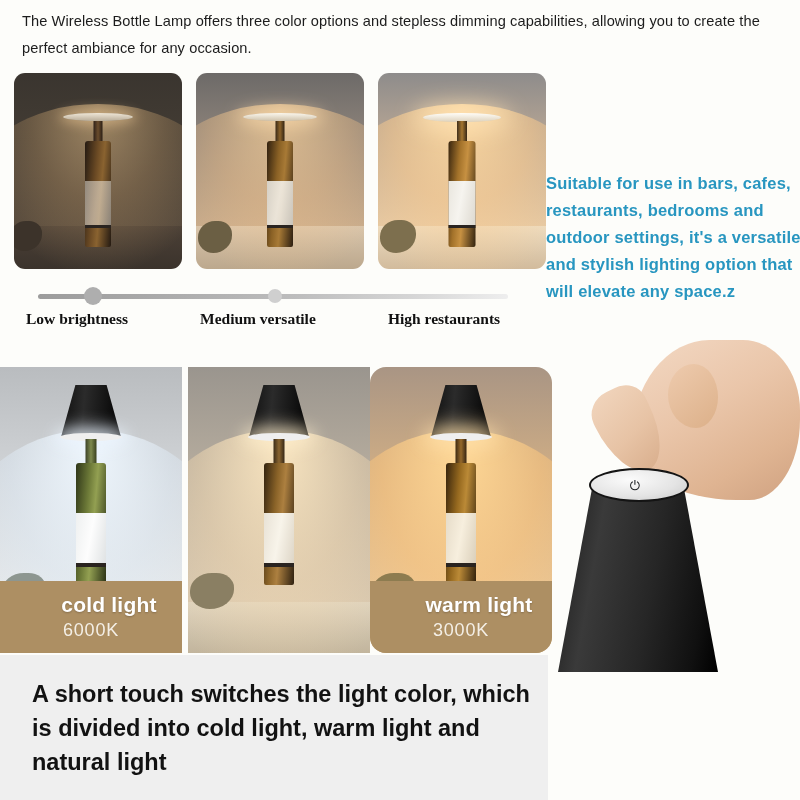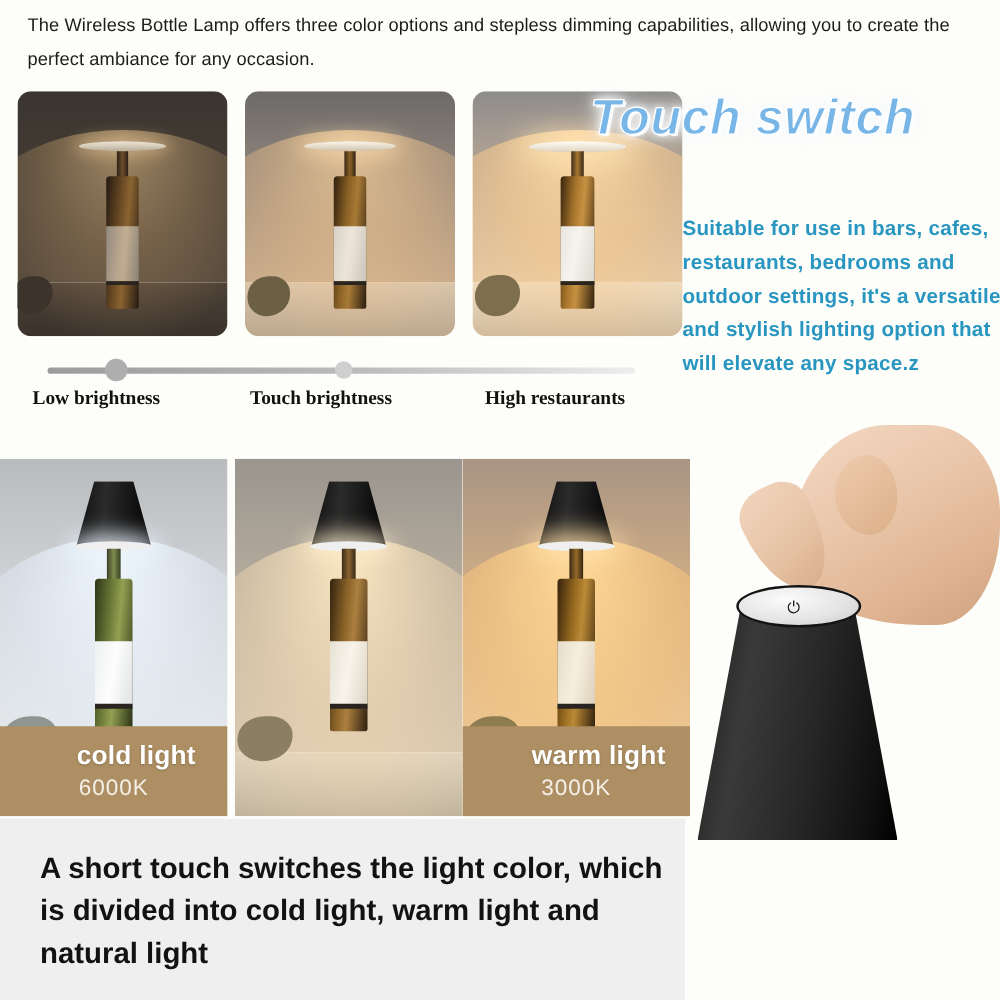--- a/index.html
+++ b/index.html
@@ -245,7 +245,6 @@
     <span class="blabel l2">High restaurants</span>
   </div>
 
-  <div class="touch-title">Touch switch</div>
   <p class="blue-par">Suitable for use in bars, cafes, restaurants, bedrooms and outdoor settings, it's a versatile and stylish lighting option that will elevate any space.z</p>
 
   <div class="ct-grid">

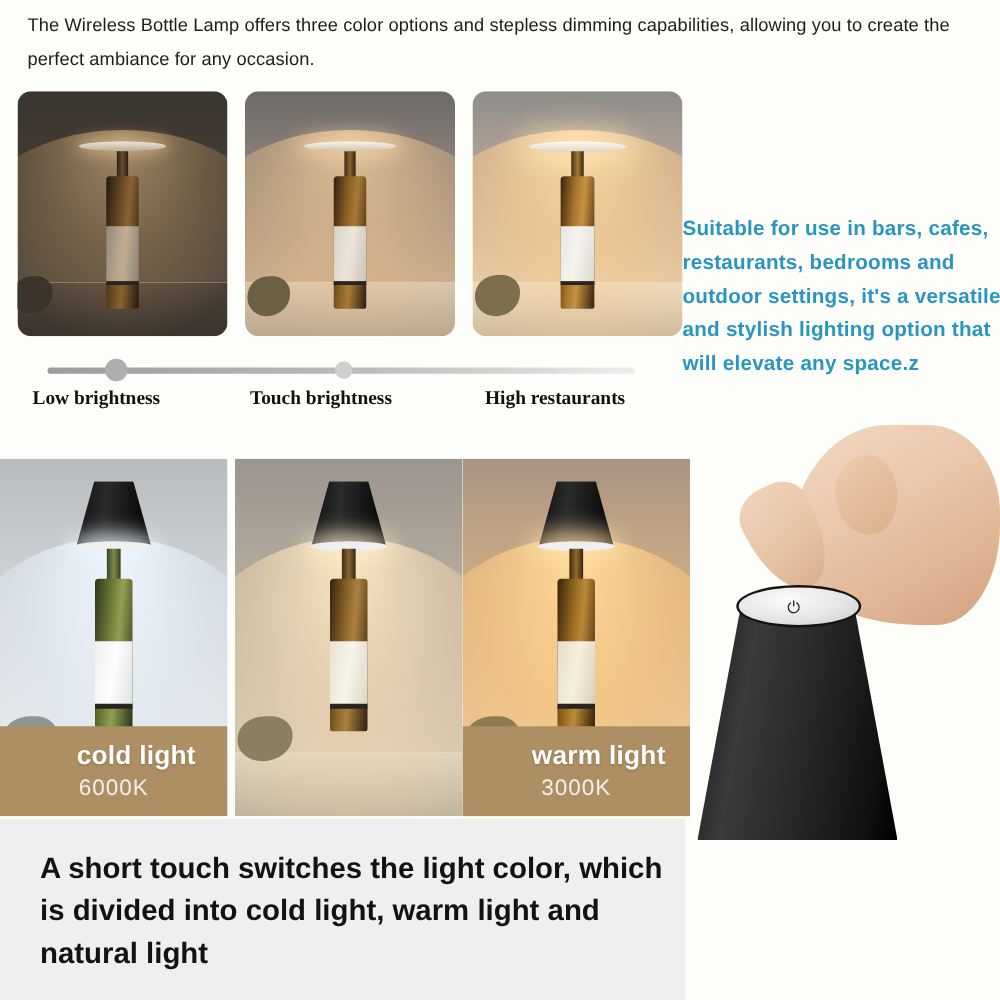--- a/index.html
+++ b/index.html
@@ -241,7 +241,7 @@
 
   <div class="bright-labels">
     <span class="blabel l0">Low brightness</span>
-    <span class="blabel l1">Touch brightness</span>
+    <span class="blabel l1">Medium versatile</span>
     <span class="blabel l2">High restaurants</span>
   </div>
 

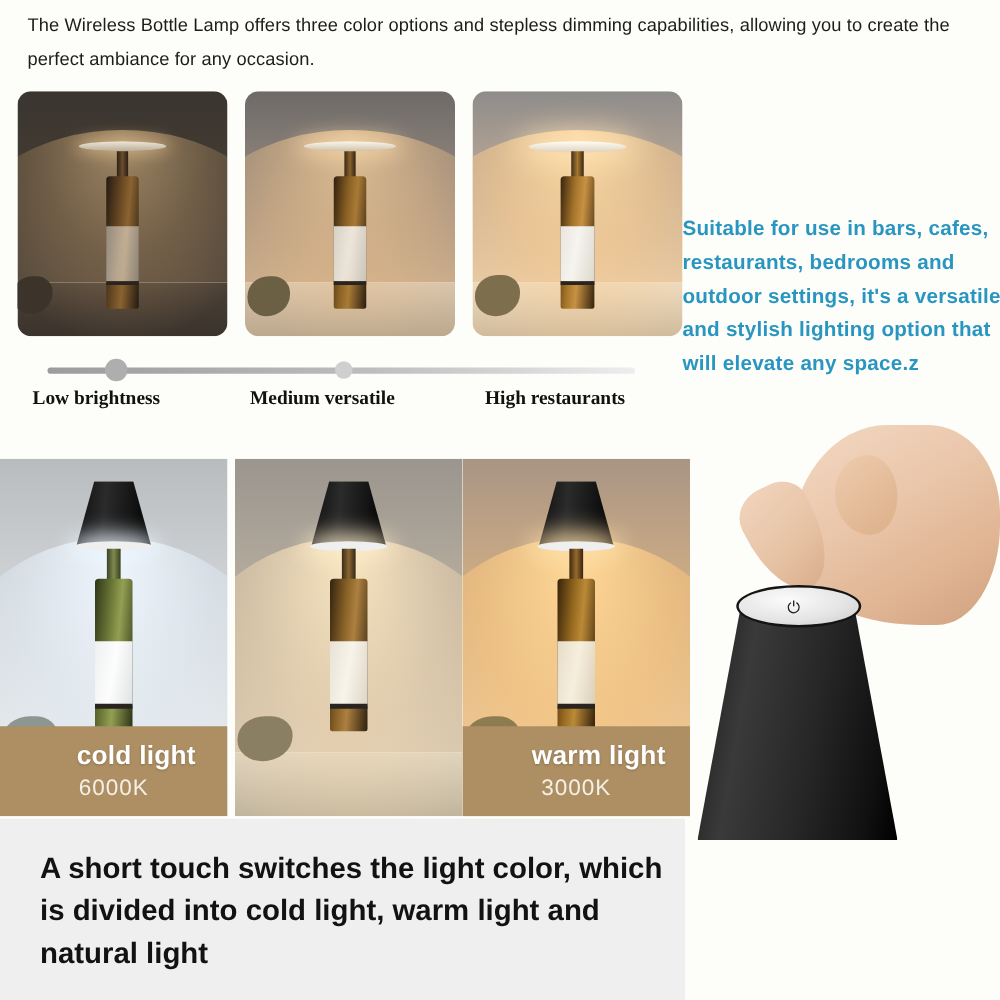--- a/index.html
+++ b/index.html
@@ -111,7 +111,7 @@
   }
   .ct-cell.c0 { left: 0px; }
   .ct-cell.c1 { left: 188px; }
-  .ct-cell.c2 { left: 370px; }
+  .ct-cell.c2 { left: 370px; border-radius: 16px; }
 
   .shade {
     position: absolute; left: 50%; transform: translateX(-50%);

